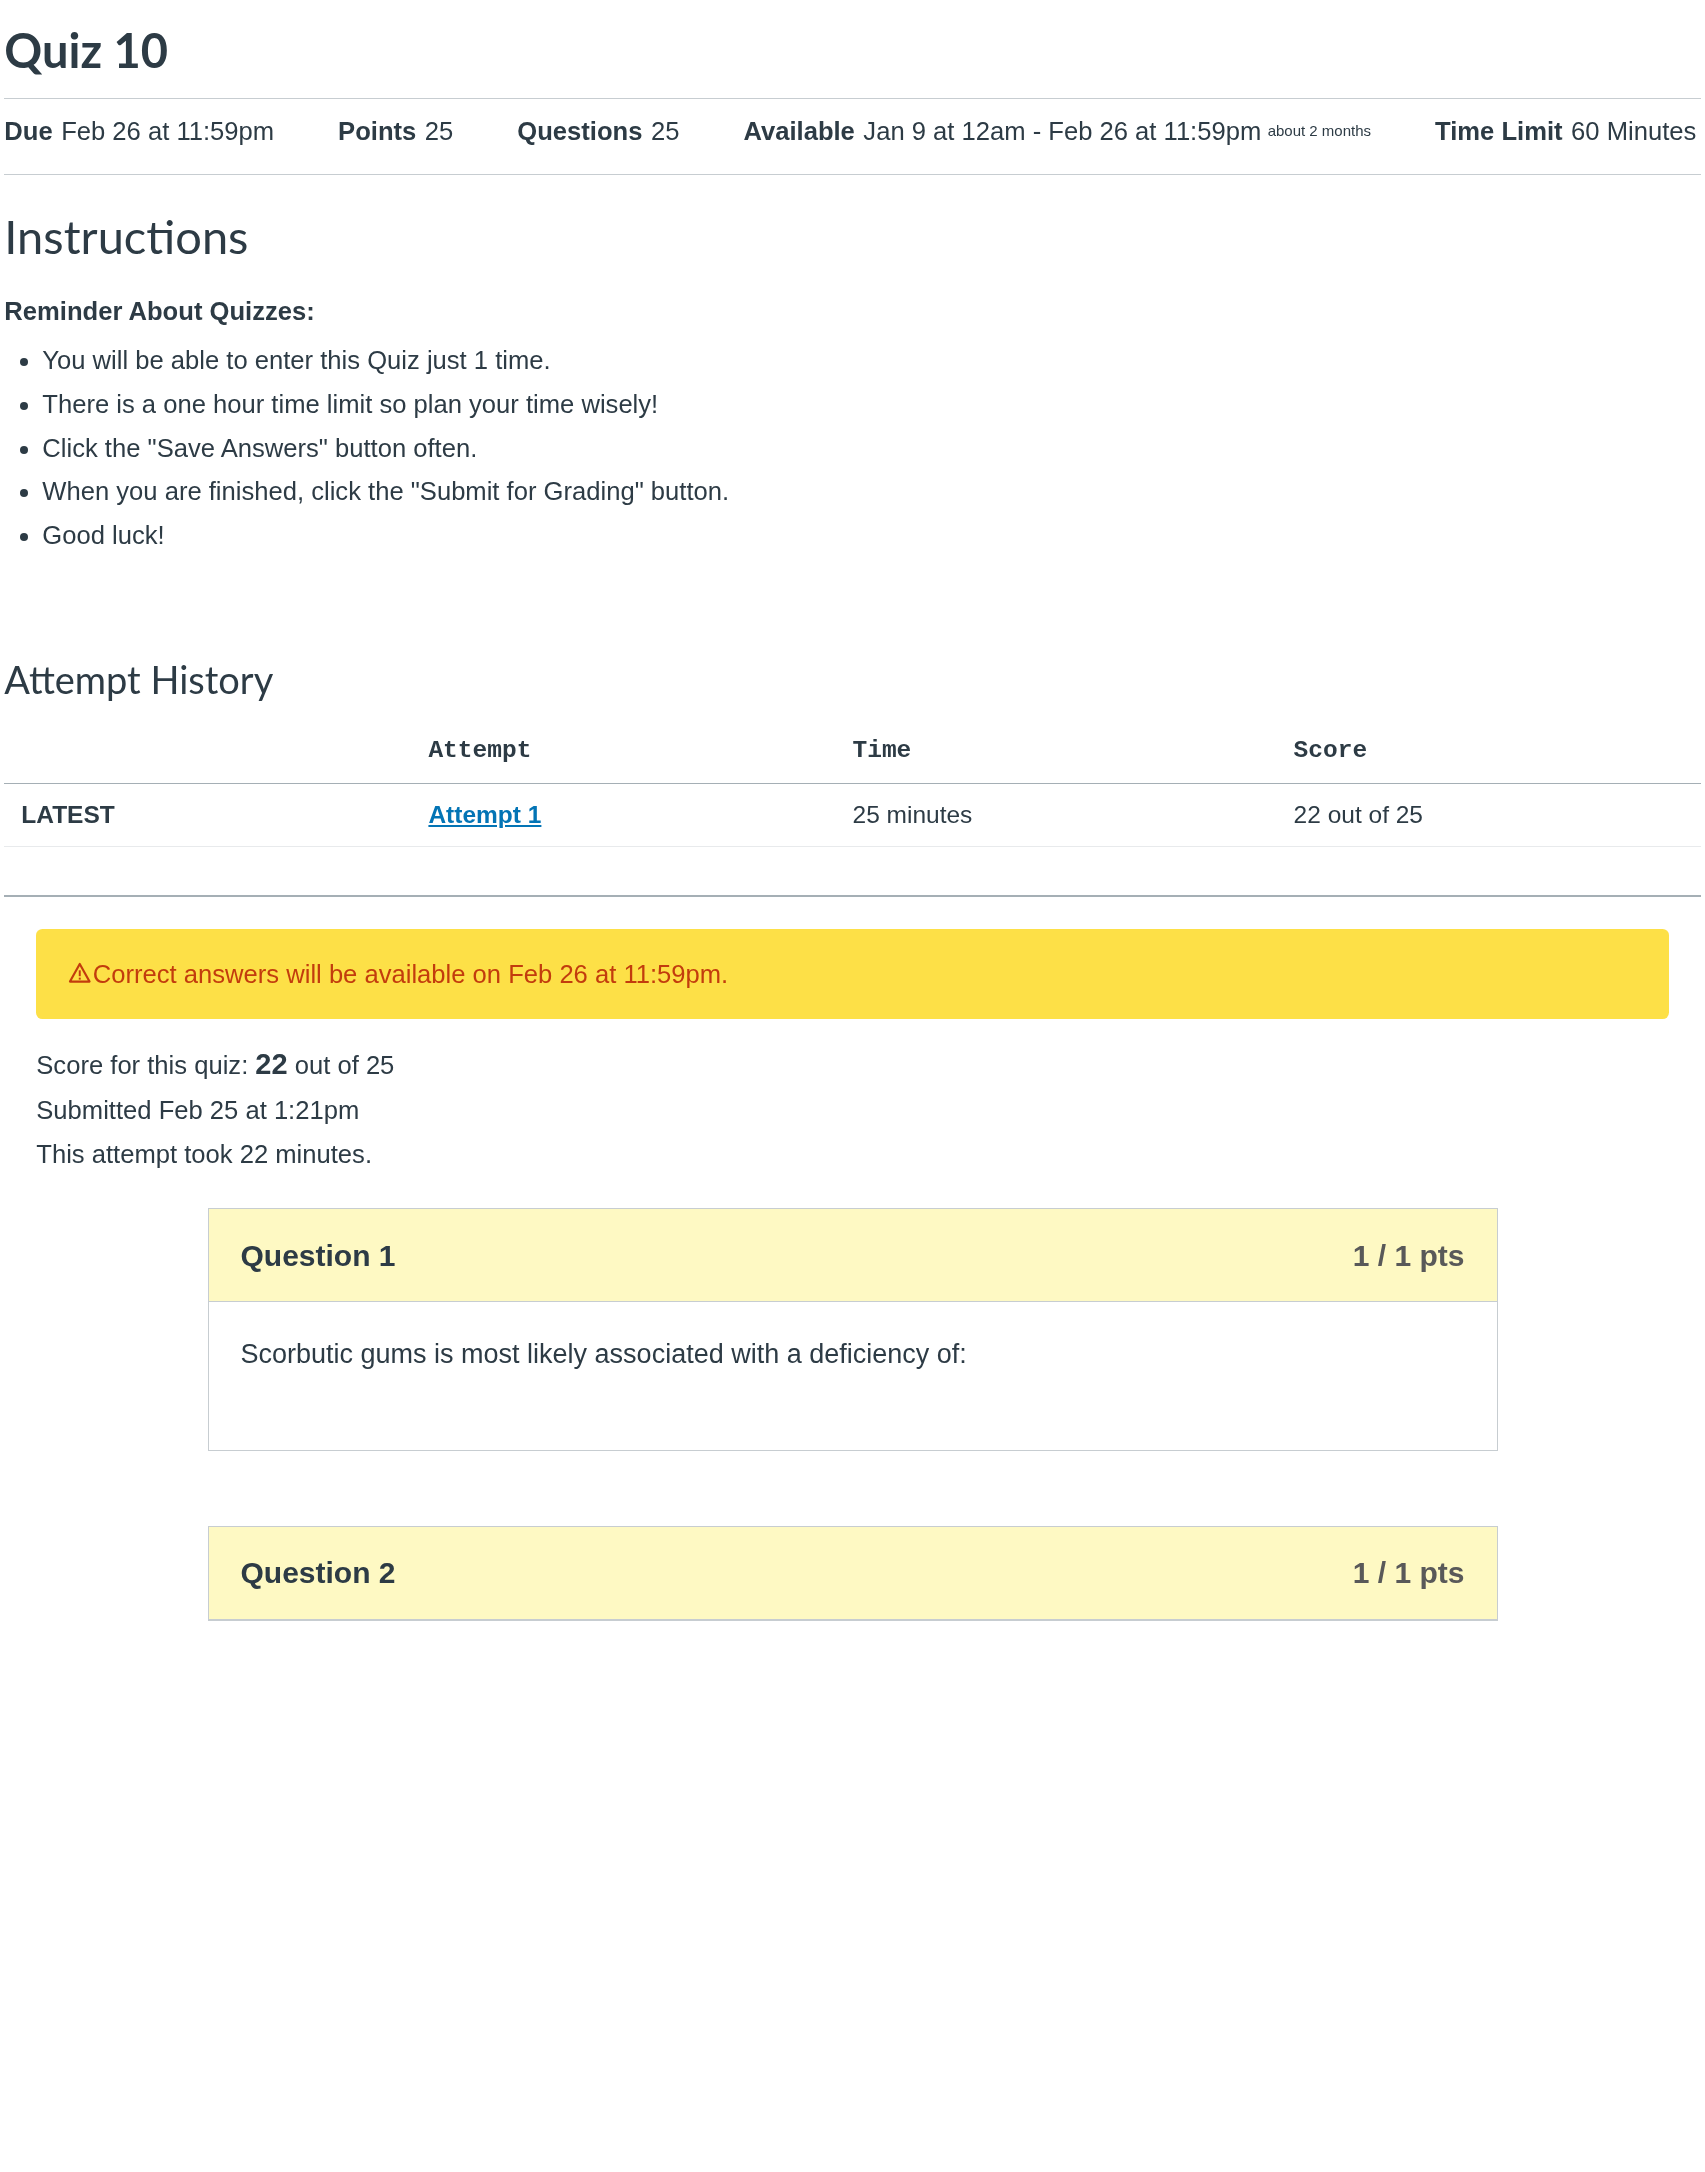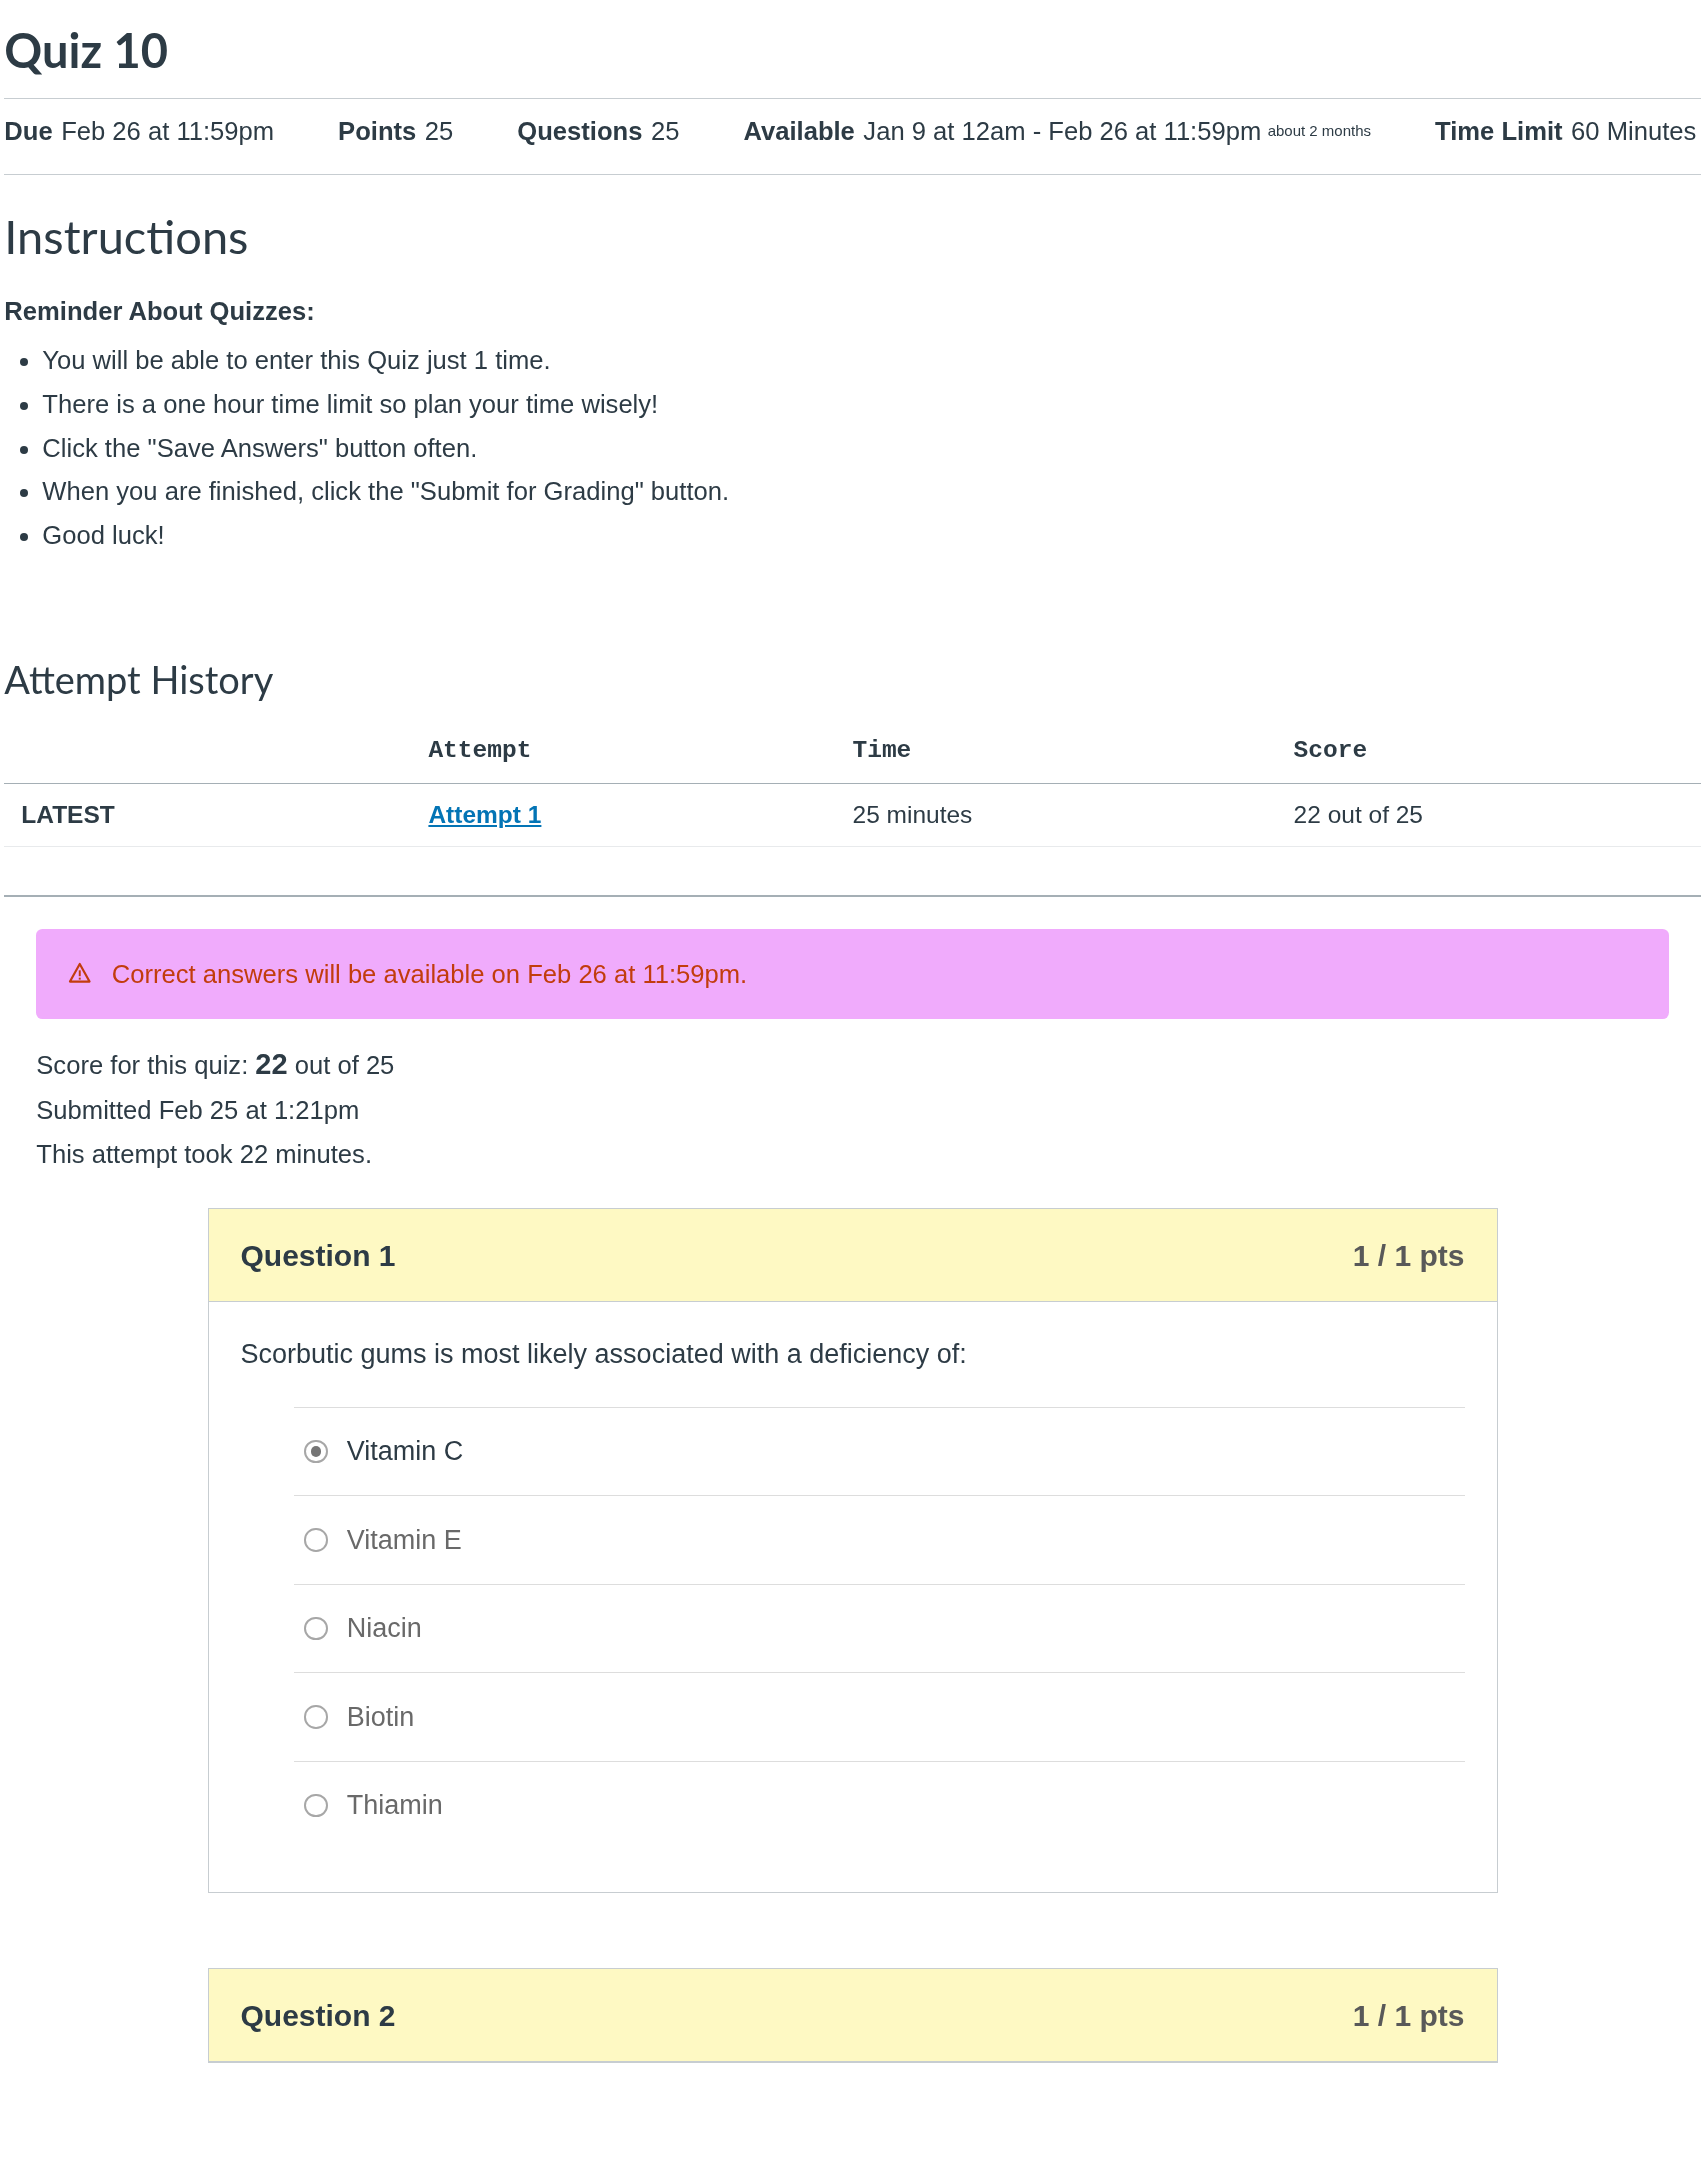--- a/index.html
+++ b/index.html
@@ -104,7 +104,7 @@
     margin: 48px 0 32px 0;
   }
   .alert {
-    background: #f0abfc;
+    background: #fde047;
     border-radius: 6.4px;
     padding: 25.6px 32px;
     color: #c23c0d;
@@ -112,7 +112,7 @@
     margin: 0 32px 21.3px 32px;
     display: flex;
     align-items: center;
-    gap: 20px;
+    gap: 1px;
   }
   .alert svg { flex: 0 0 auto; }
   .score-block {

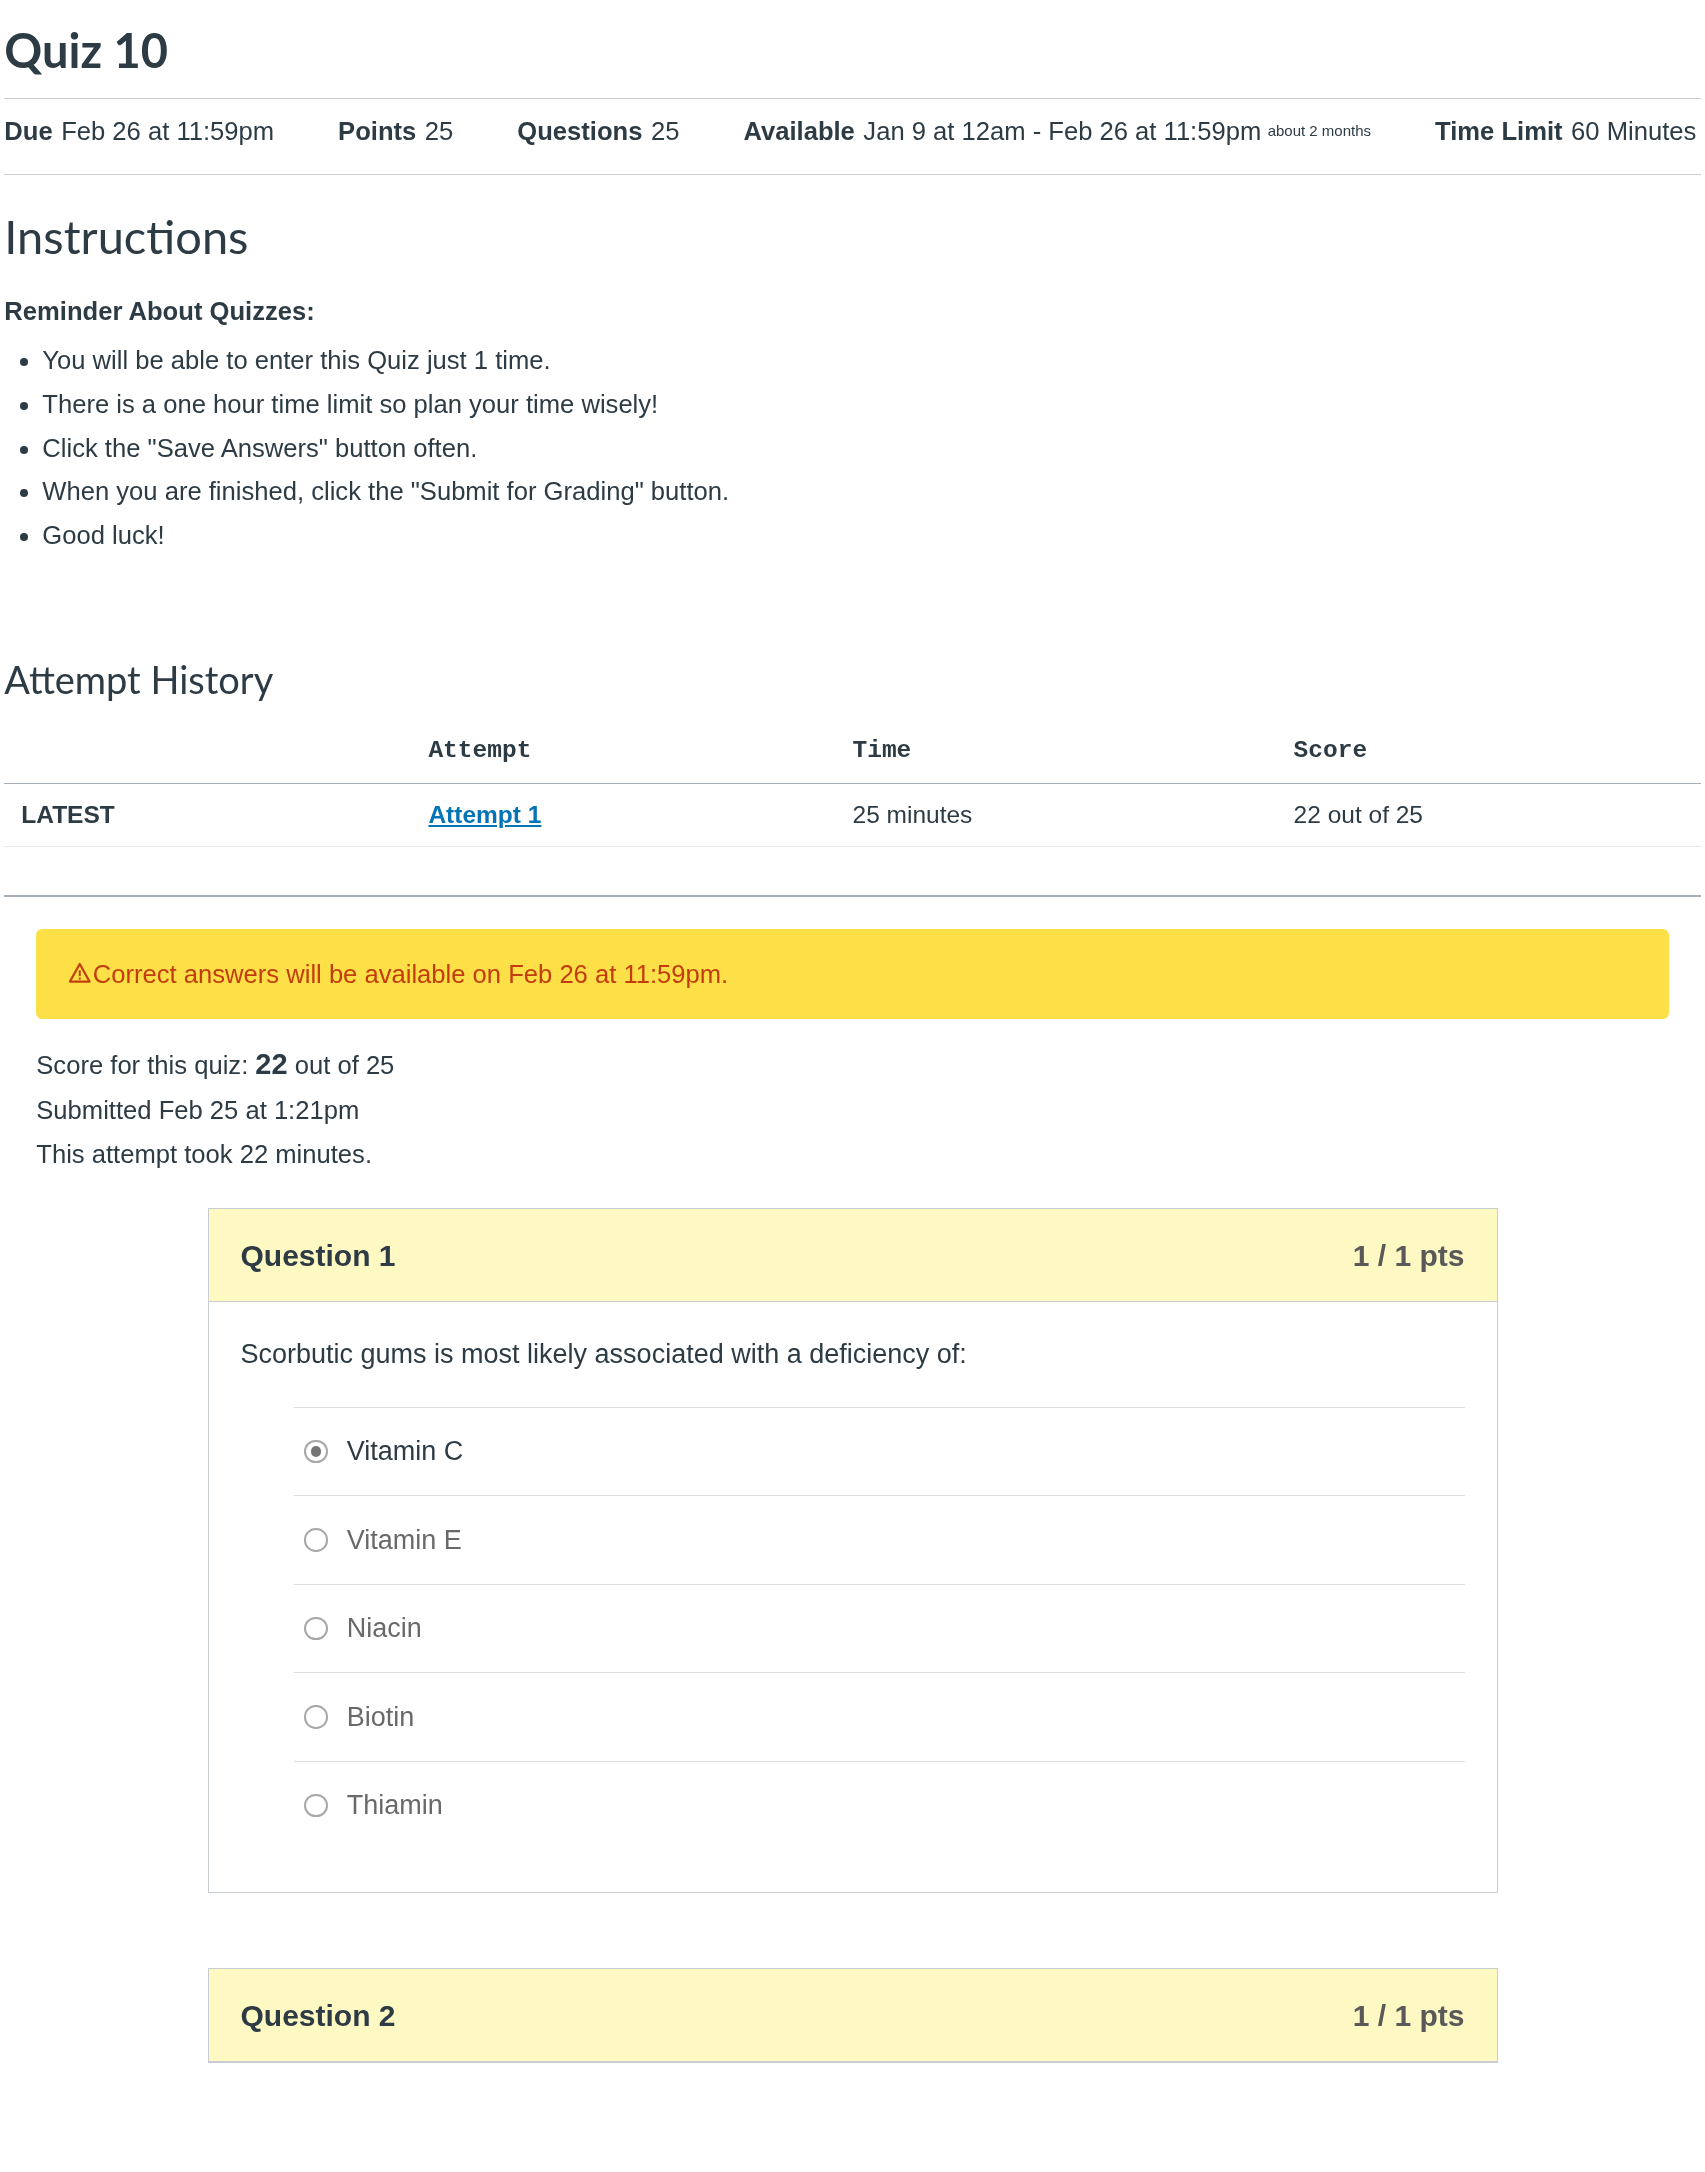--- a/index.html
+++ b/index.html
@@ -270,28 +270,6 @@
   </div>
   <div class="question-body">
     <div class="qtext">Scorbutic gums is most likely associated with a deficiency of:</div>
-    <div class="answers">
-      <div class="answer selected">
-        <span class="radio selected"></span>
-        <span>Vitamin C</span>
-      </div>
-      <div class="answer">
-        <span class="radio"></span>
-        <span>Vitamin E</span>
-      </div>
-      <div class="answer">
-        <span class="radio"></span>
-        <span>Niacin</span>
-      </div>
-      <div class="answer">
-        <span class="radio"></span>
-        <span>Biotin</span>
-      </div>
-      <div class="answer">
-        <span class="radio"></span>
-        <span>Thiamin</span>
-      </div>
-    </div>
   </div>
 </div>
 

